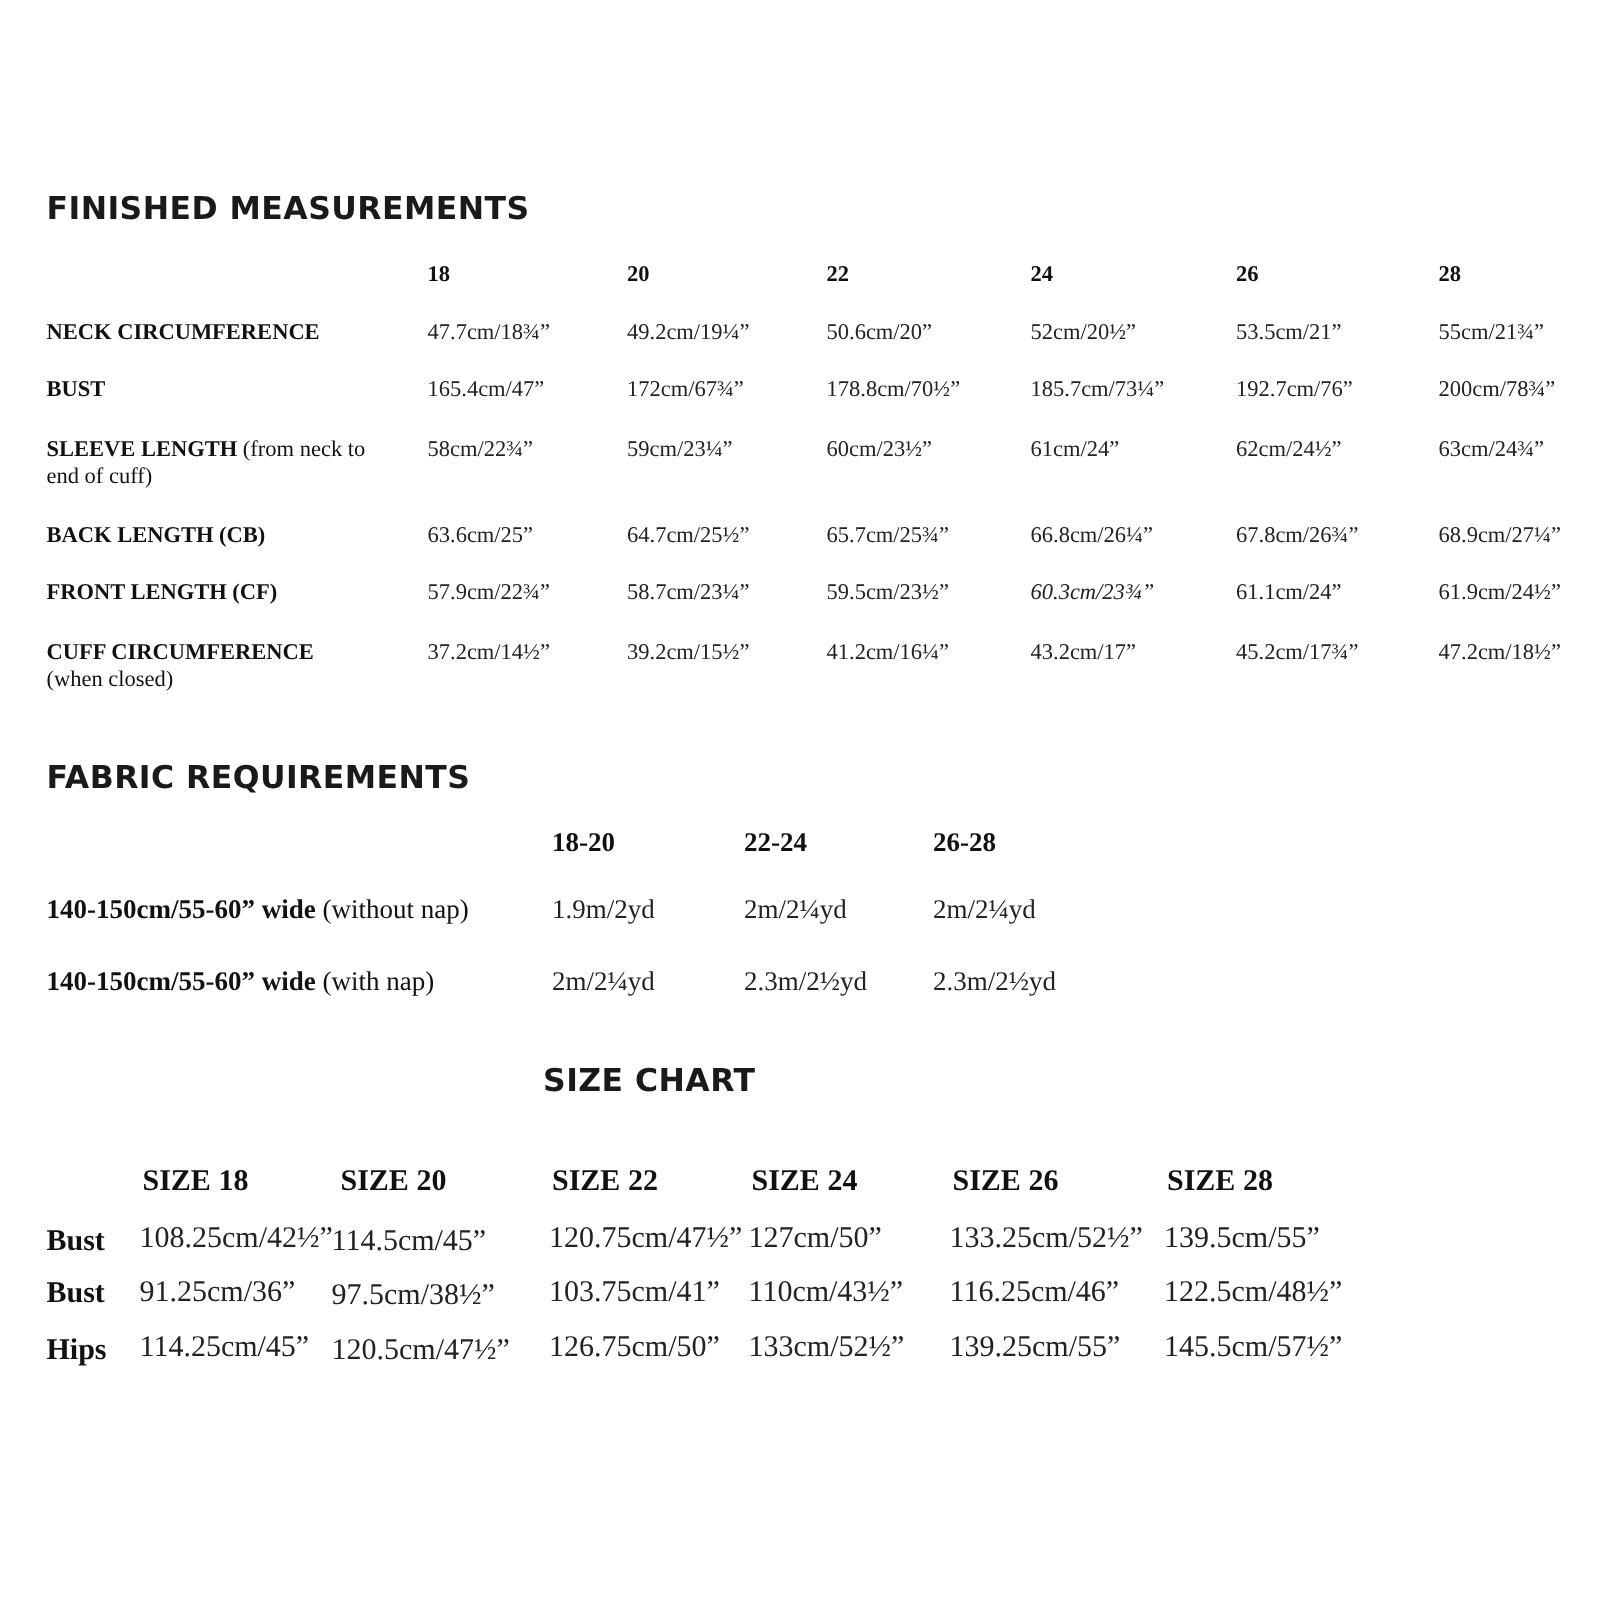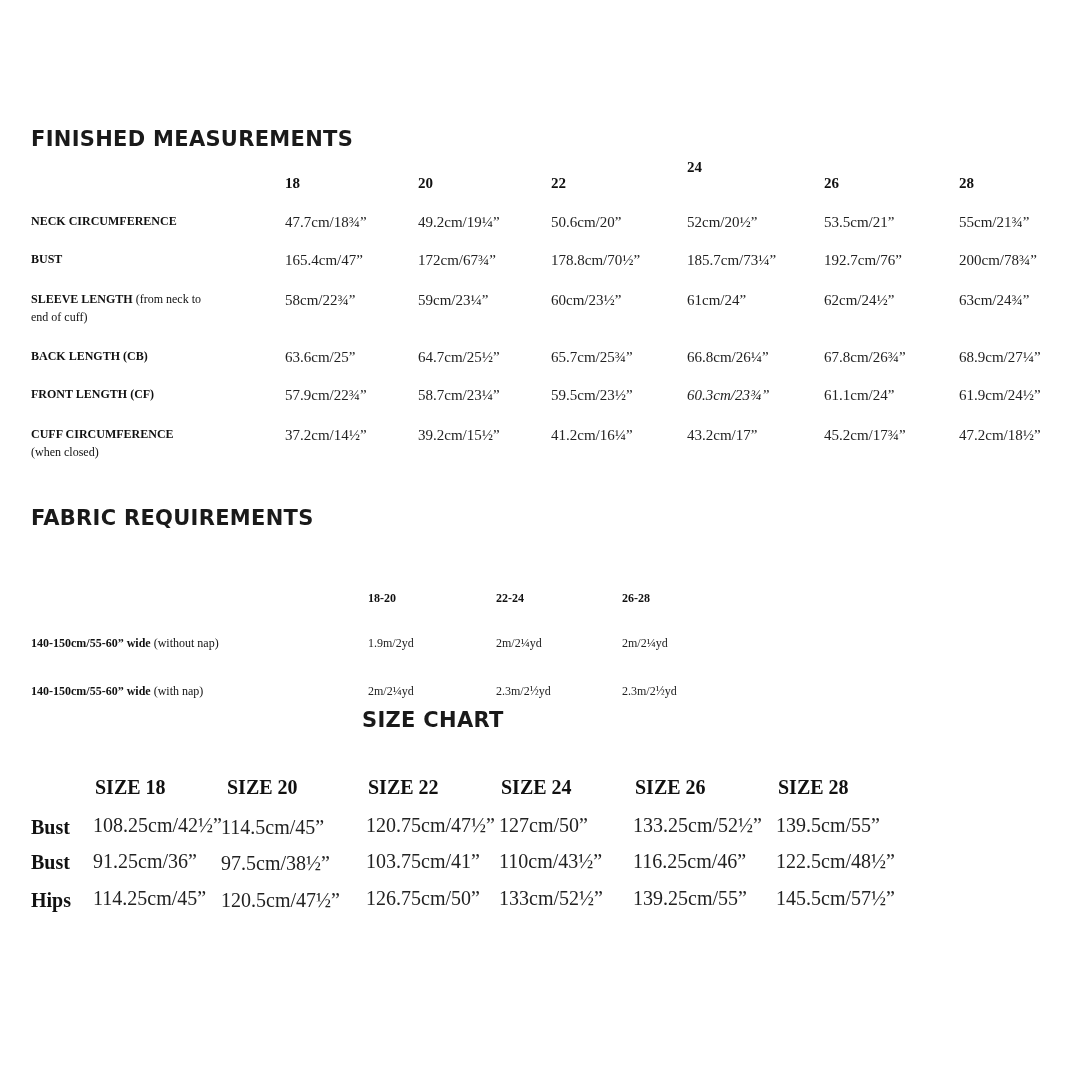--- a/index.html
+++ b/index.html
@@ -24,7 +24,7 @@
   <div class="abs hdr" style="left:285px; top:175px;">18</div>
   <div class="abs hdr" style="left:418px; top:175px;">20</div>
   <div class="abs hdr" style="left:551px; top:175px;">22</div>
-  <div class="abs hdr" style="left:687px; top:159px;">24</div>
+  <div class="abs hdr" style="left:687px; top:175px;">24</div>
   <div class="abs hdr" style="left:824px; top:175px;">26</div>
   <div class="abs hdr" style="left:959px; top:175px;">28</div>
 

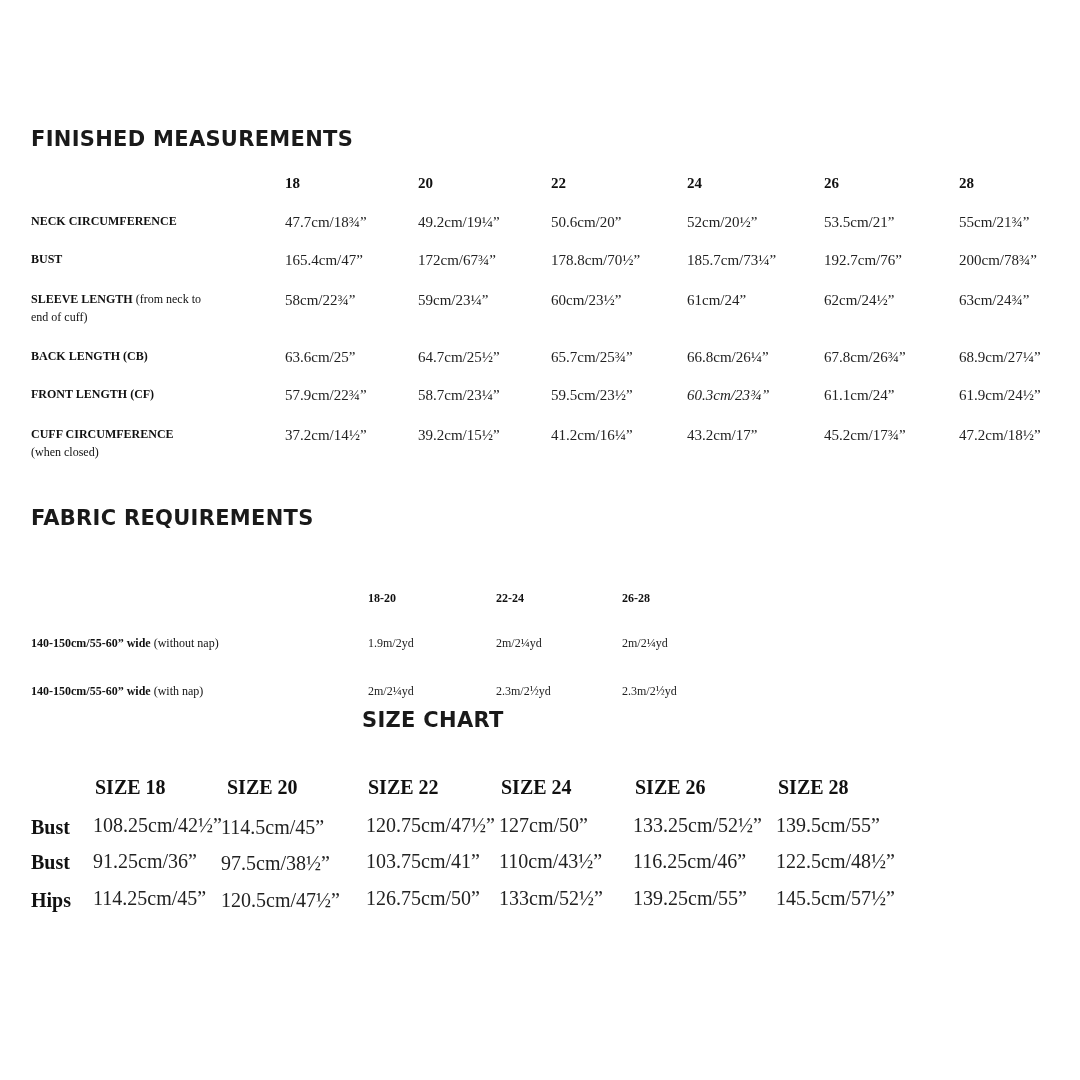--- a/index.html
+++ b/index.html
@@ -8,7 +8,7 @@
     .abs { position: absolute; white-space: nowrap; }
     .cell { font-family: "Liberation Serif", "DejaVu Serif", serif; font-size: 15px; color: #222; }
     .hdr { font-family: "Liberation Serif", "DejaVu Serif", serif; font-size: 15px; font-weight: bold; color: #111; }
-    .rowlabel { font-family: "Liberation Serif", "DejaVu Serif", serif; font-size: 12px; color: #111; }
+    .rowlabel { font-family: "Liberation Serif", "DejaVu Serif", serif; font-size: 15px; color: #111; }
     .rowlabel b { font-weight: bold; }
     .rowlabel .sub { font-weight: normal; }
     .fab { font-size: 12px; margin-top: 40px; }

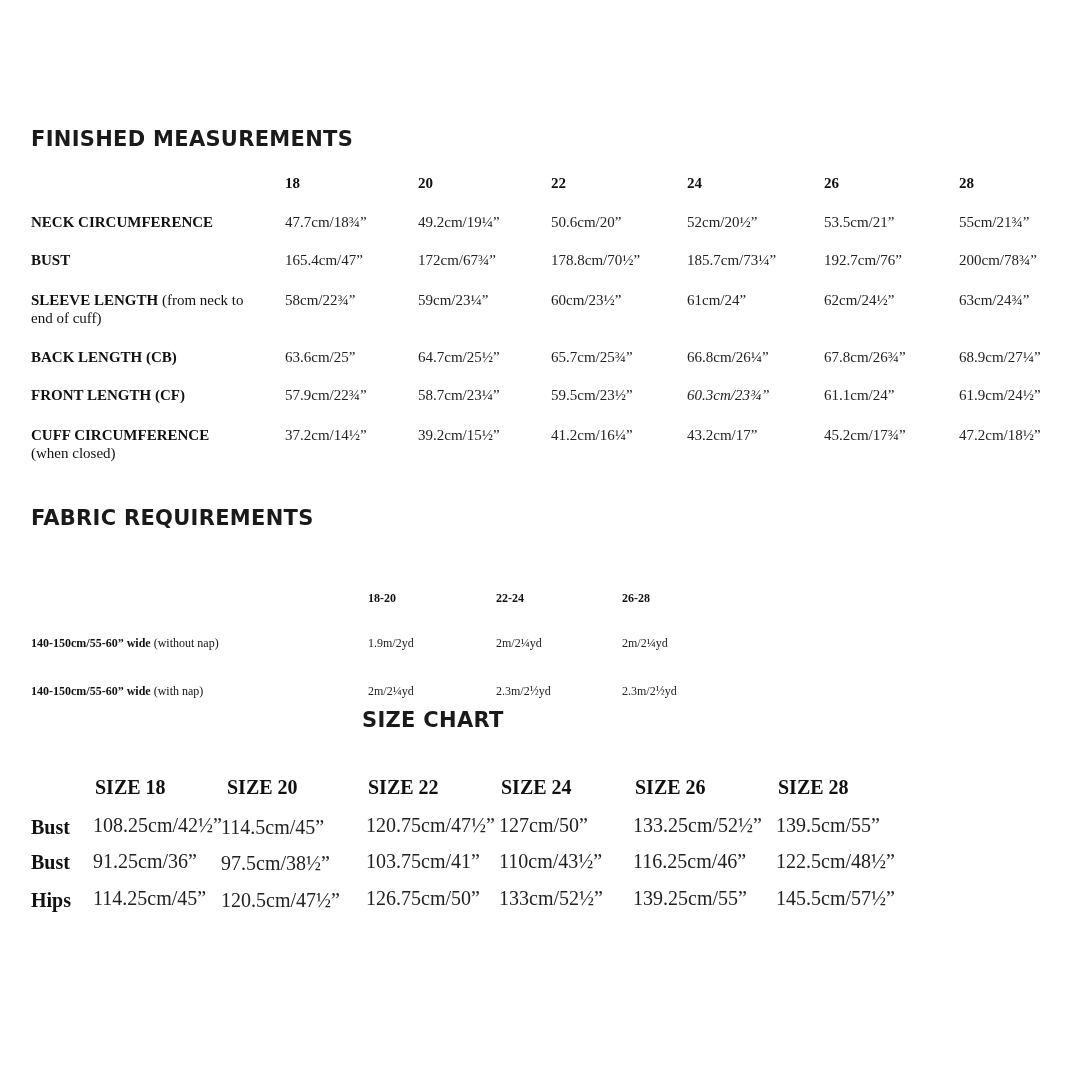--- a/index.html
+++ b/index.html
@@ -11,7 +11,7 @@
     .rowlabel { font-family: "Liberation Serif", "DejaVu Serif", serif; font-size: 15px; color: #111; }
     .rowlabel b { font-weight: bold; }
     .rowlabel .sub { font-weight: normal; }
-    .fab { font-size: 12px; margin-top: 40px; }
+    .fab { font-size: 18px; }
     .sz { font-size: 20px; }
   </style>
 </head>

